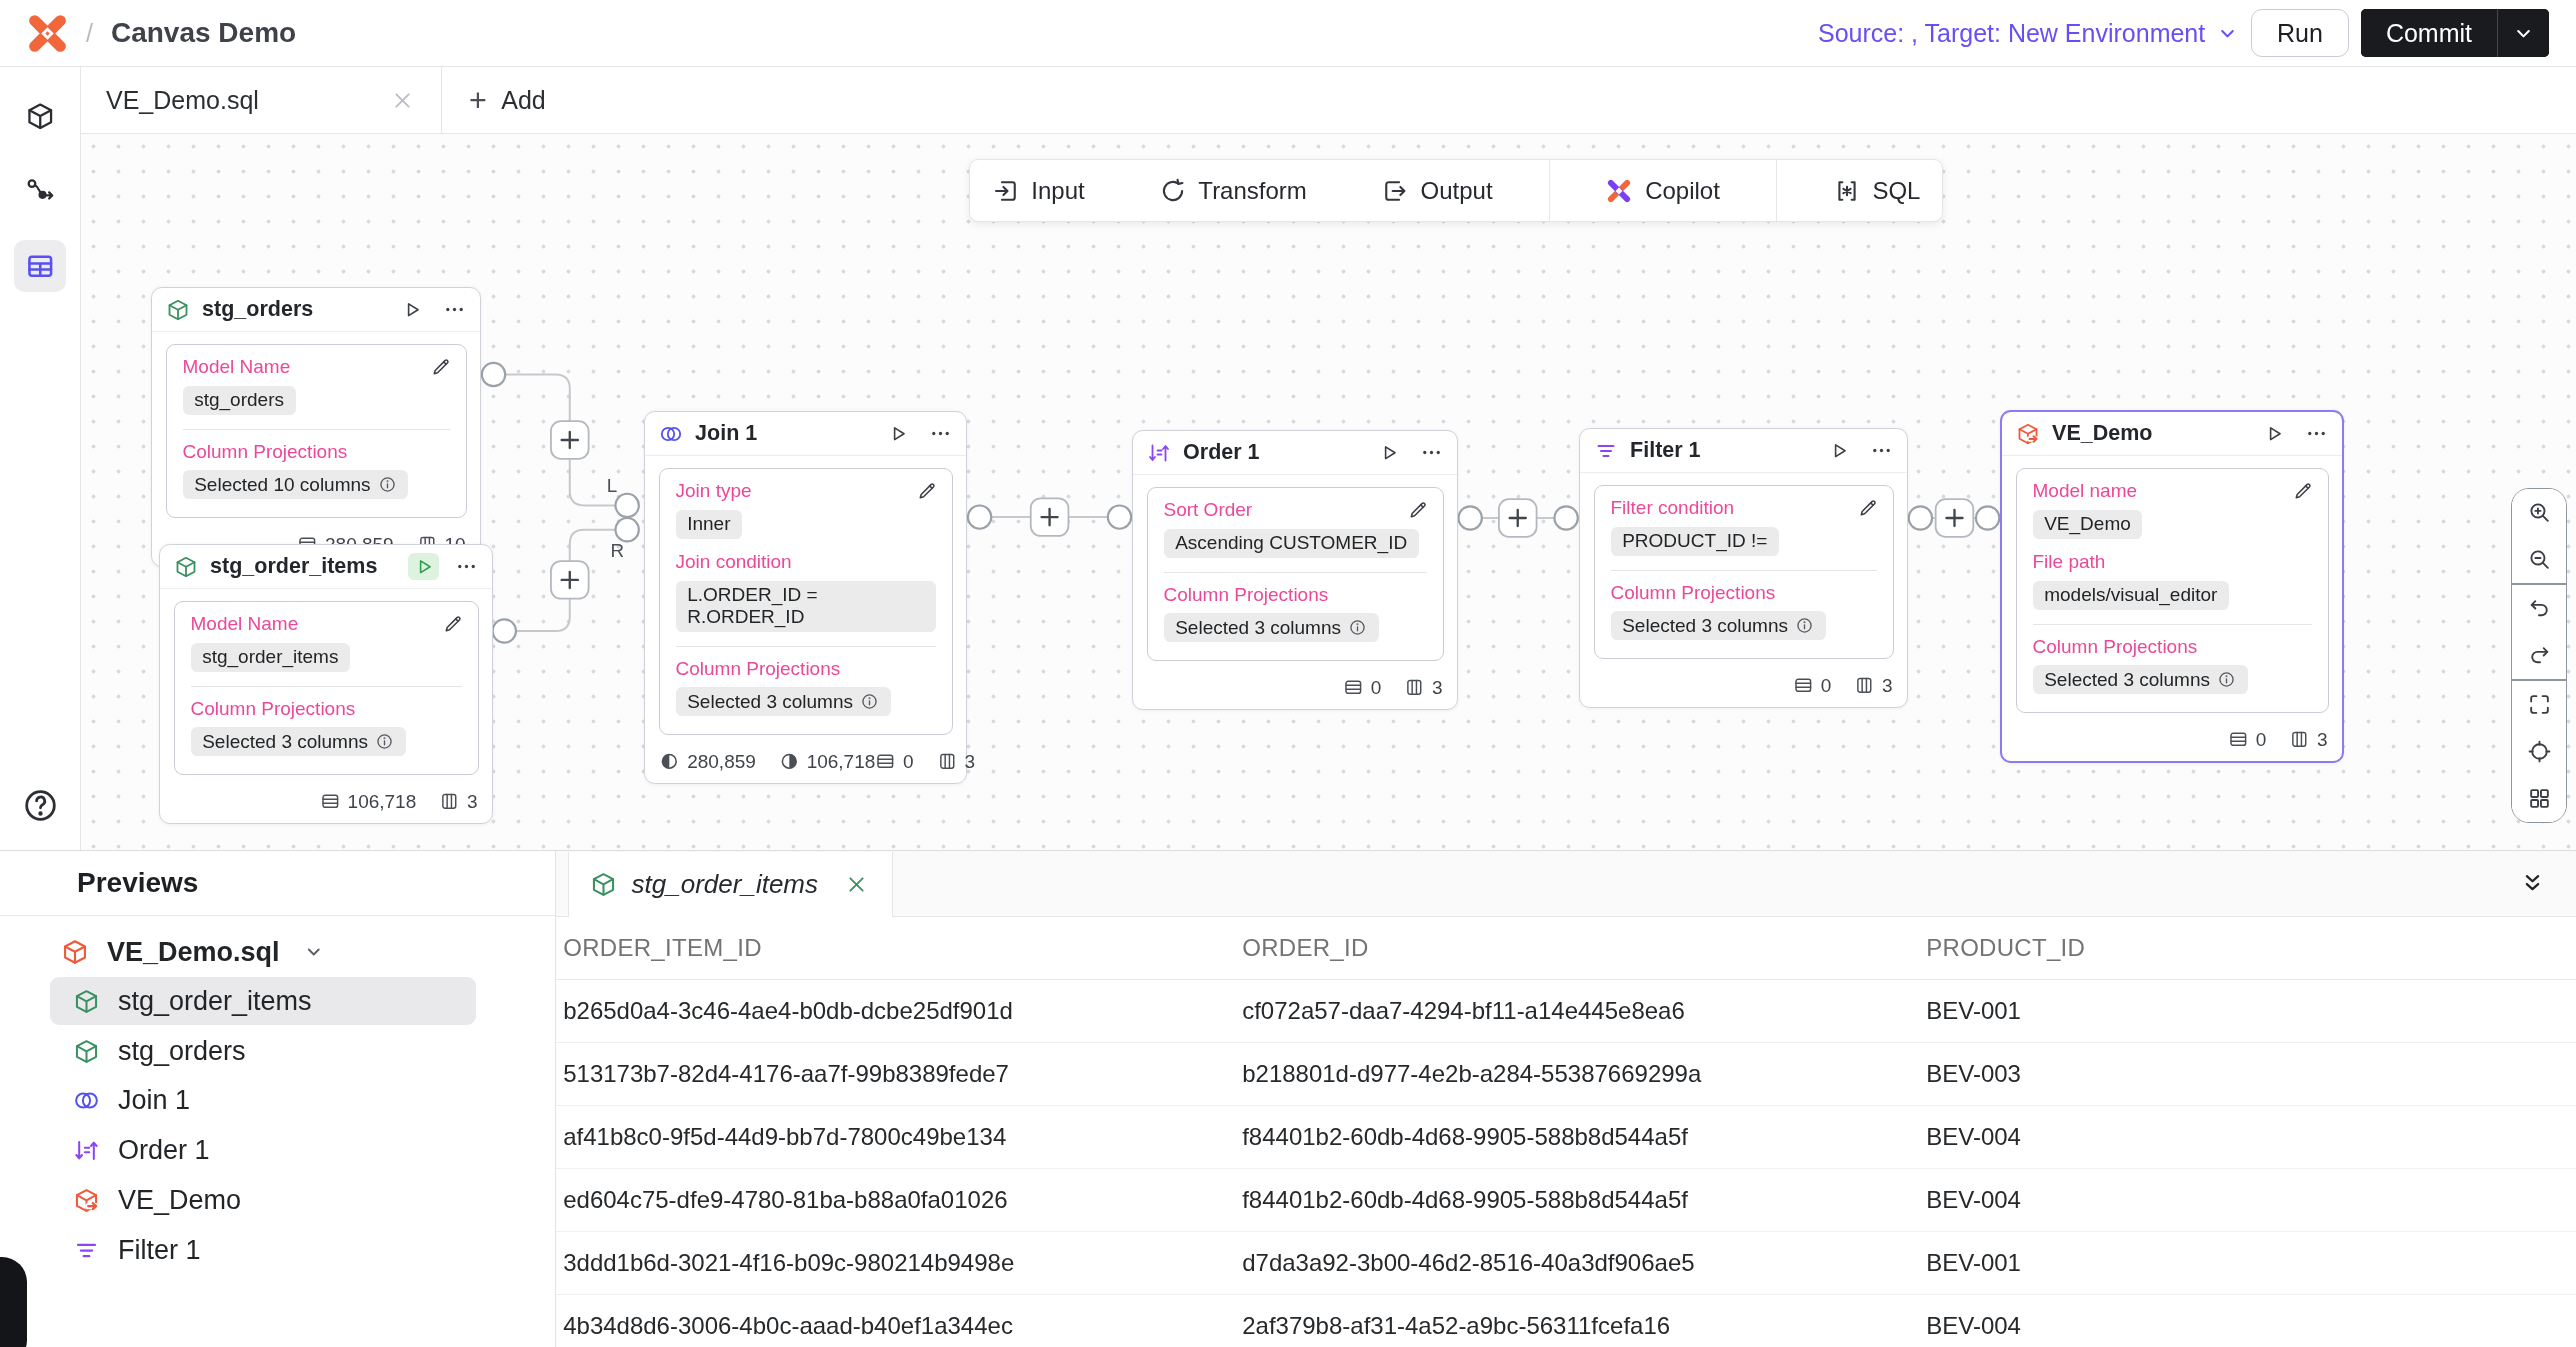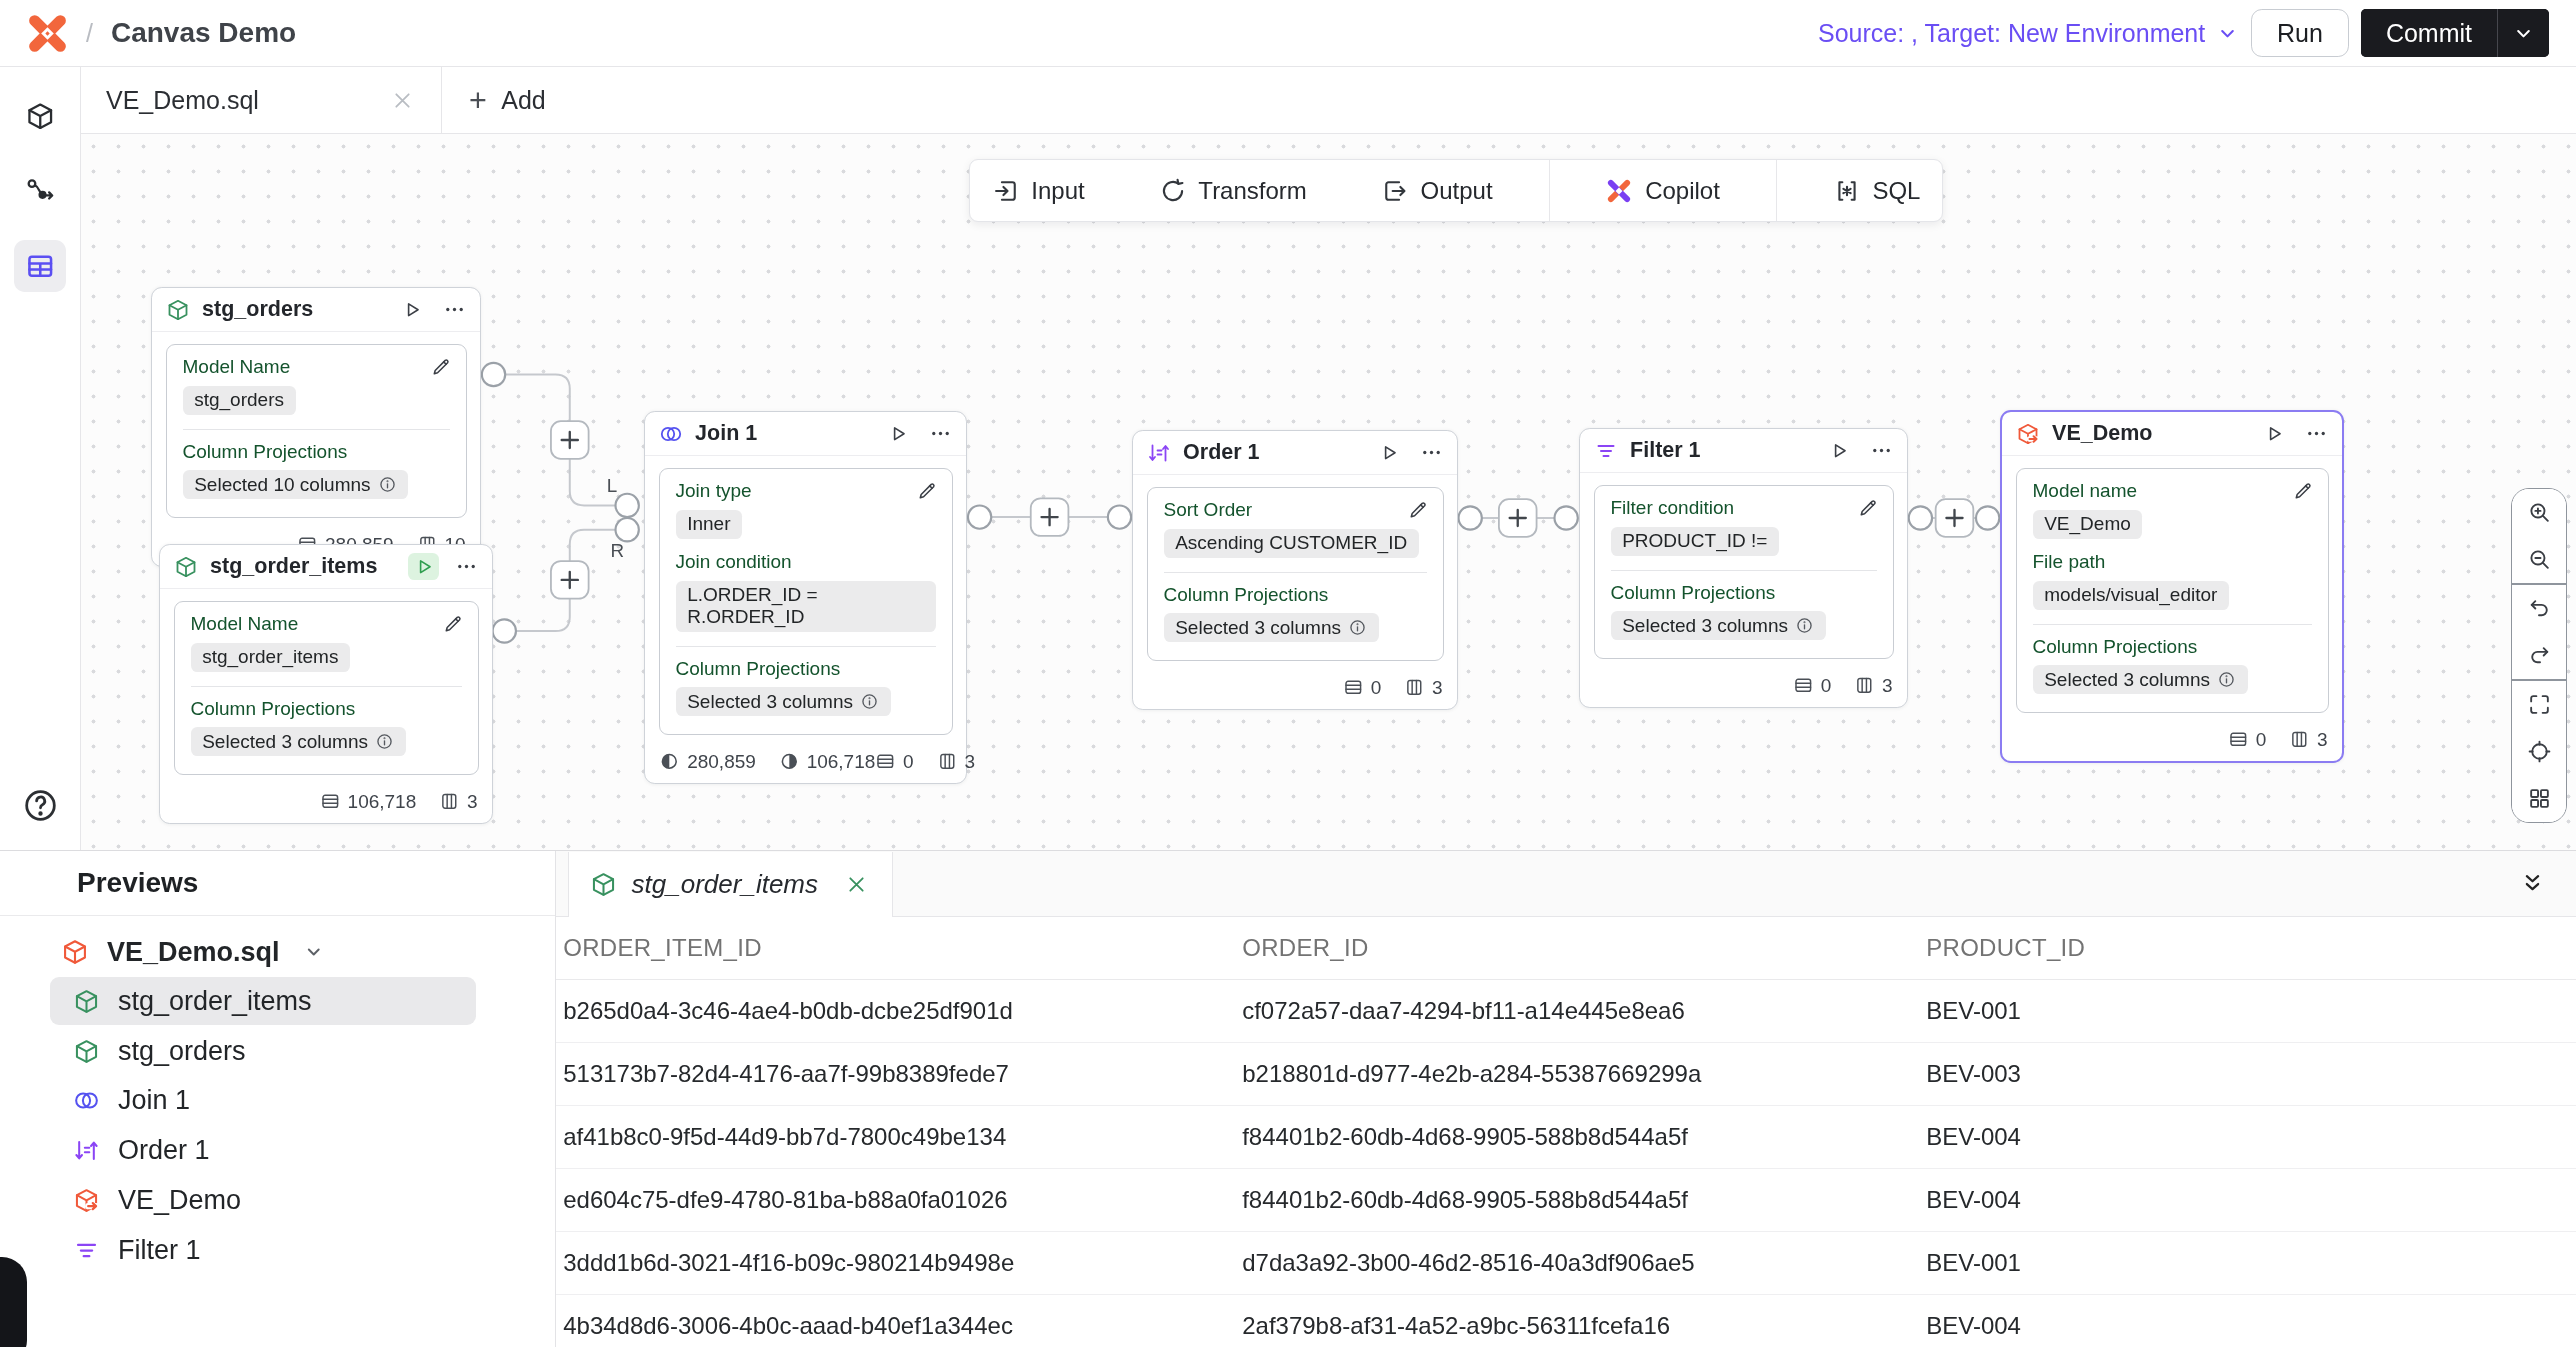--- a/index.html
+++ b/index.html
@@ -81,7 +81,7 @@
   .n-card { position:relative; margin:11.7px 13.5px; border:0.9px solid #c9cdd3; border-radius:9px;
     padding:11.7px 16px 14.4px; }
   .n-pencil { position:absolute; top:10.8px; right:12.6px; width:23px; height:23px; color:#3b3f46; cursor:pointer; }
-  .n-label { font-size:19px; color:#14532d; margin-bottom:7.2px; }
+  .n-label { font-size:19px; color:#ec4899; margin-bottom:7.2px; }
   .n-chip { display:inline-flex; align-items:center; gap:7.2px; background:#ebebec; border-radius:6.3px;
     padding:3.6px 11.7px; font-size:19px; color:#222527; margin-bottom:3.6px; cursor:pointer; }
   .n-chip .icon { width:19px; height:19px; color:#55595f; }

